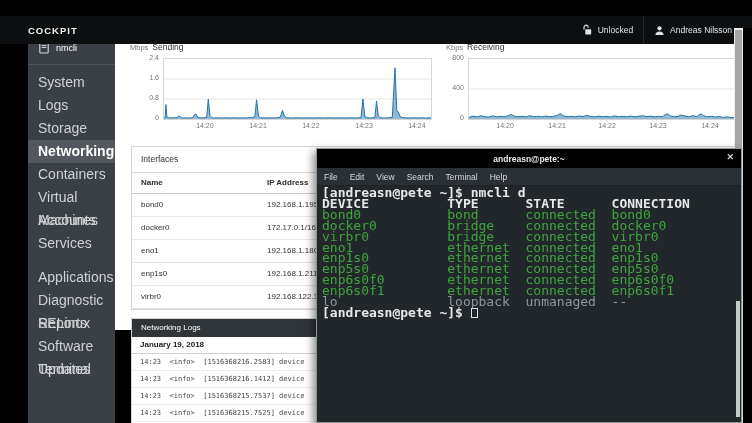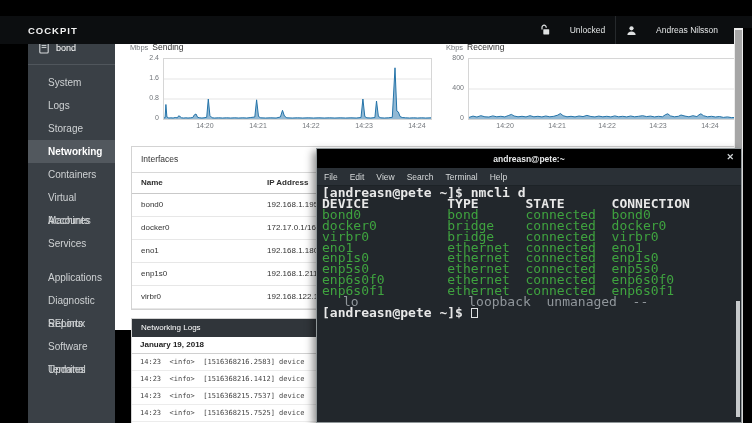--- a/index.html
+++ b/index.html
@@ -9,7 +9,7 @@
   .topbar{position:absolute;left:0;top:16px;width:752px;height:28px;background:#0c0e10;z-index:5;}
   .brand{position:absolute;left:28px;top:9px;color:#f2f2f2;font-size:9.5px;letter-spacing:1px;font-weight:bold;}
   .topbar-right{position:absolute;right:8px;top:0;height:28px;display:flex;align-items:center;gap:10px;}
-  .tb-group{display:flex;align-items:center;gap:19px;color:#e3e5e6;font-size:8.5px;height:28px;}
+  .tb-group{display:flex;align-items:center;gap:5px;color:#e3e5e6;font-size:8.5px;height:28px;}
   .tb-divider{width:1px;height:28px;background:#26292c;}
   
   .leftedge{position:absolute;left:0;top:28px;width:28px;height:395px;background:#000;}

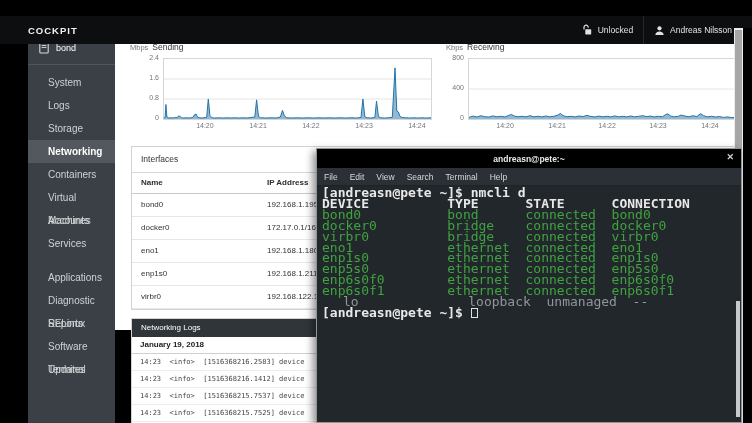--- a/index.html
+++ b/index.html
@@ -97,7 +97,7 @@
         <line x1="3.6" y1="3.4" x2="8.4" y2="3.4" stroke="#d5d8da" stroke-width="1"></line>
         <line x1="3.6" y1="5.4" x2="8.4" y2="5.4" stroke="#d5d8da" stroke-width="1"></line>
       </svg>
-      <span>bond</span>
+      <span>nmcli</span>
     </div>
     <div class="side-sep"></div>
     <nav id="nav-primary">

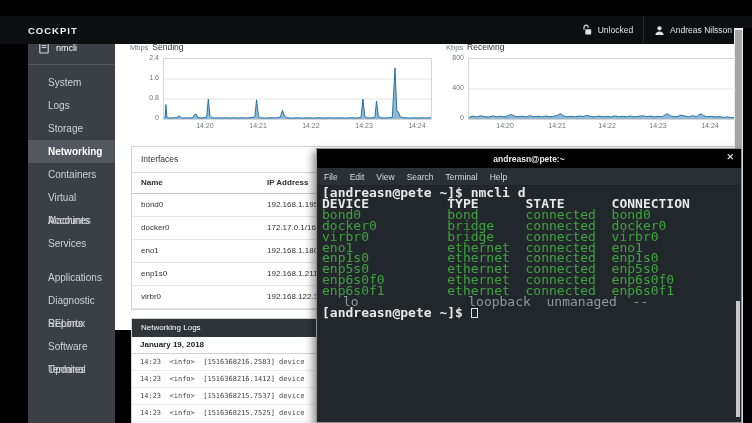--- a/index.html
+++ b/index.html
@@ -16,7 +16,7 @@
   .sidebar{position:absolute;left:28px;top:28px;width:87px;height:395px;background:#3a4046;}
   .host{display:flex;align-items:center;gap:6px;padding:14px 0 10px 10px;color:#fff;font-size:9px;}
   .side-sep{height:1px;background:#50565c;margin:0 0 6px 0;}
-  .nav-item{height:23px;line-height:23px;padding-left:20px;color:#cfd2d4;font-size:10px;cursor:default;}
+  .nav-item{height:23px;line-height:23px;padding-left:10px;color:#cfd2d4;font-size:14px;cursor:default;}
   .nav-item.selected{background:#52585e;color:#fff;font-weight:bold;}
   .nav-gap{height:11px;}
   

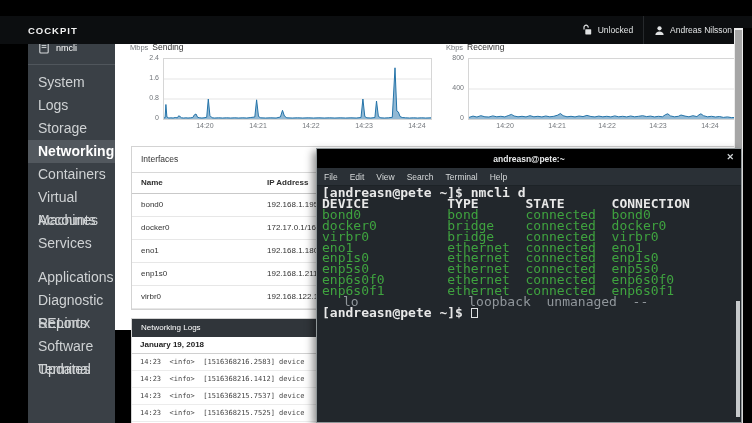--- a/index.html
+++ b/index.html
@@ -234,7 +234,7 @@
         <div class="t-line" style="color: rgb(63, 163, 63);">enp5s0          ethernet  connected  enp5s0</div>
         <div class="t-line" style="color: rgb(63, 163, 63);">enp6s0f0        ethernet  connected  enp6s0f0</div>
         <div class="t-line" style="color: rgb(63, 163, 63);">enp6s0f1        ethernet  connected  enp6s0f1</div>
-        <div class="t-line" style="color: rgb(144, 150, 155); margin-left: 21px;">lo              loopback  unmanaged  --</div>
+        <div class="t-line" style="color: rgb(144, 150, 155);">lo              loopback  unmanaged  --</div>
         <div class="t-line" style="color: rgb(232, 232, 232); font-weight: bold;">[andreasn@pete ~]$ <span class="t-cursor"></span></div>
       </div>
     <div class="t-scroll"></div>

